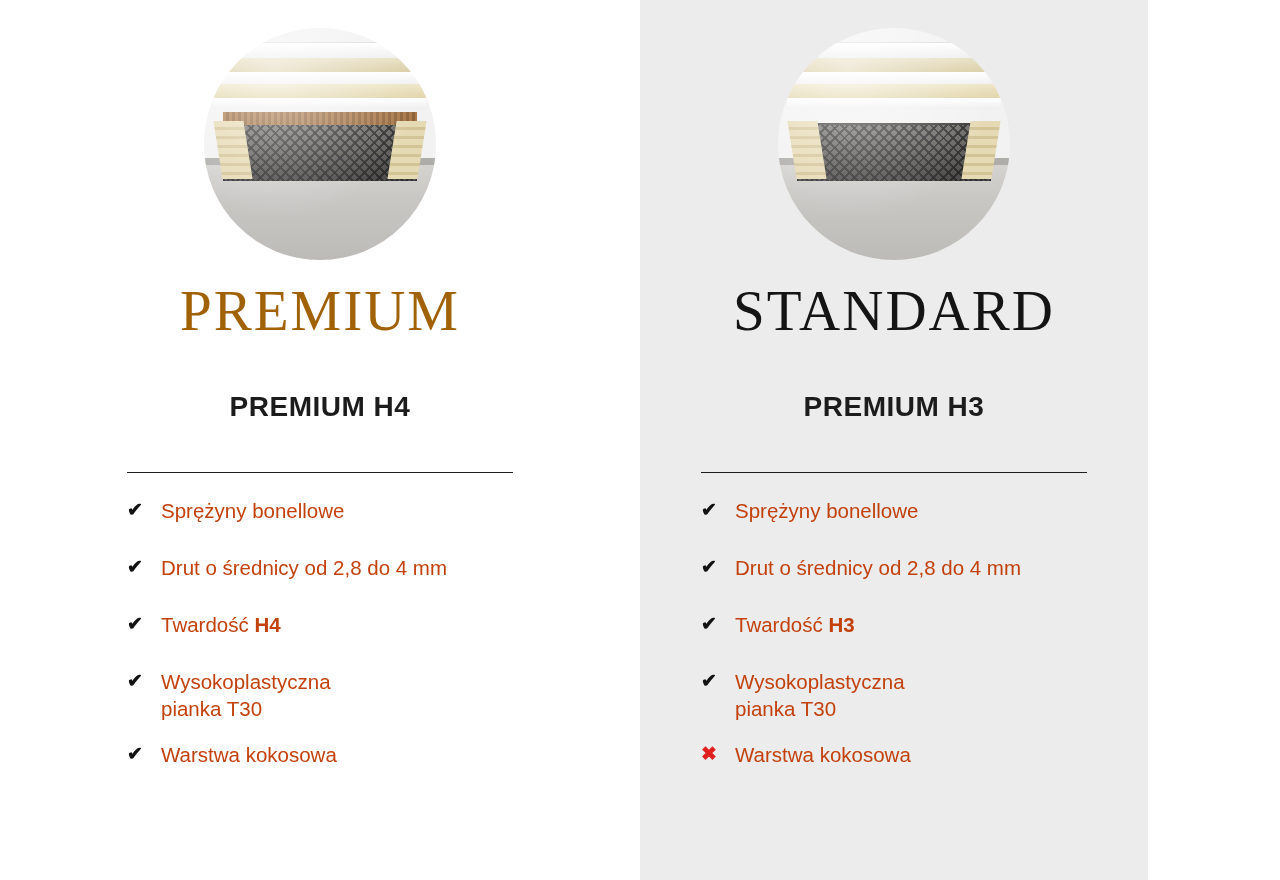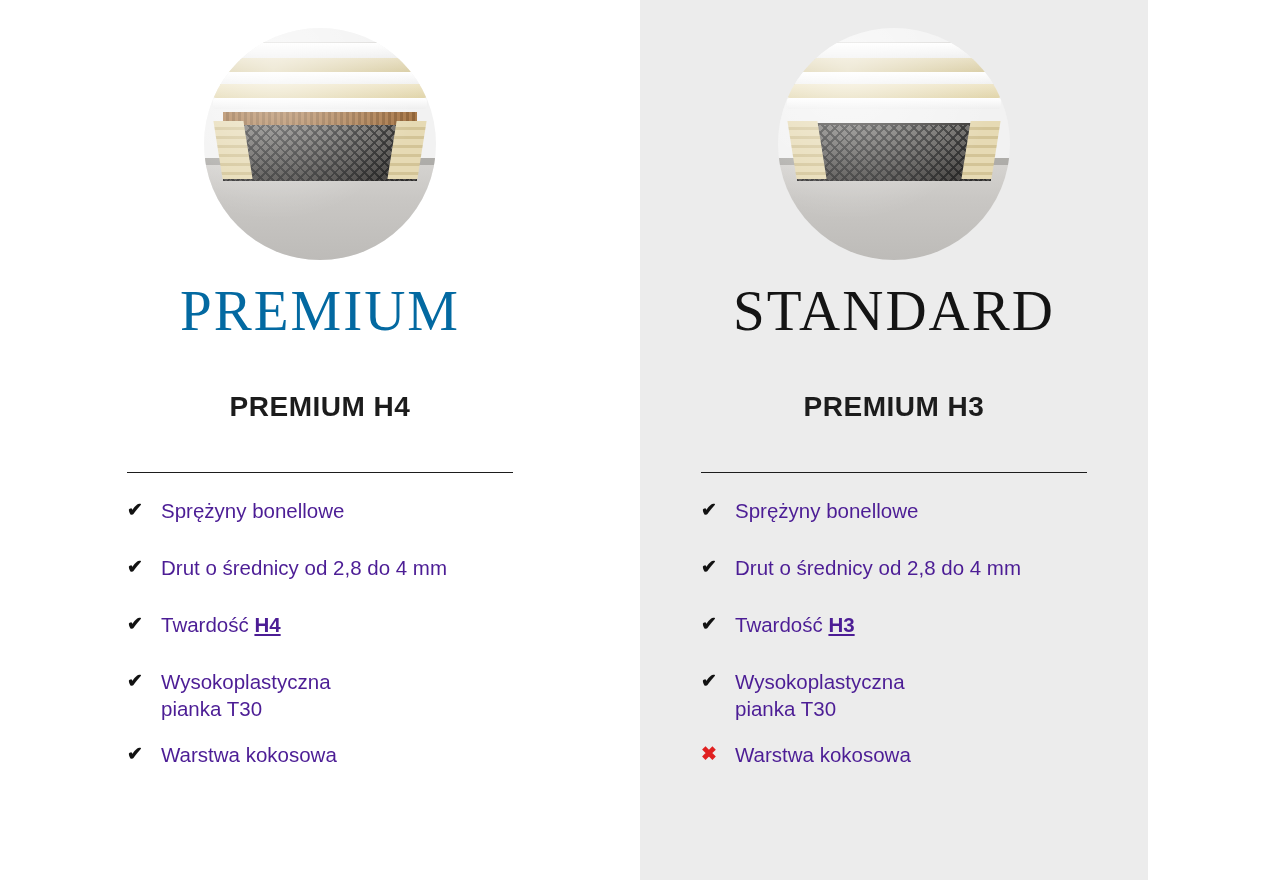--- a/index.html
+++ b/index.html
@@ -130,7 +130,7 @@
     line-height: 1;
     font-weight: 400;
   }
-  .title-premium { color: #0369a1; }
+  .title-premium { color: #a16207; }
   .title-standard { color: #141414; }
 
   .subtitle {

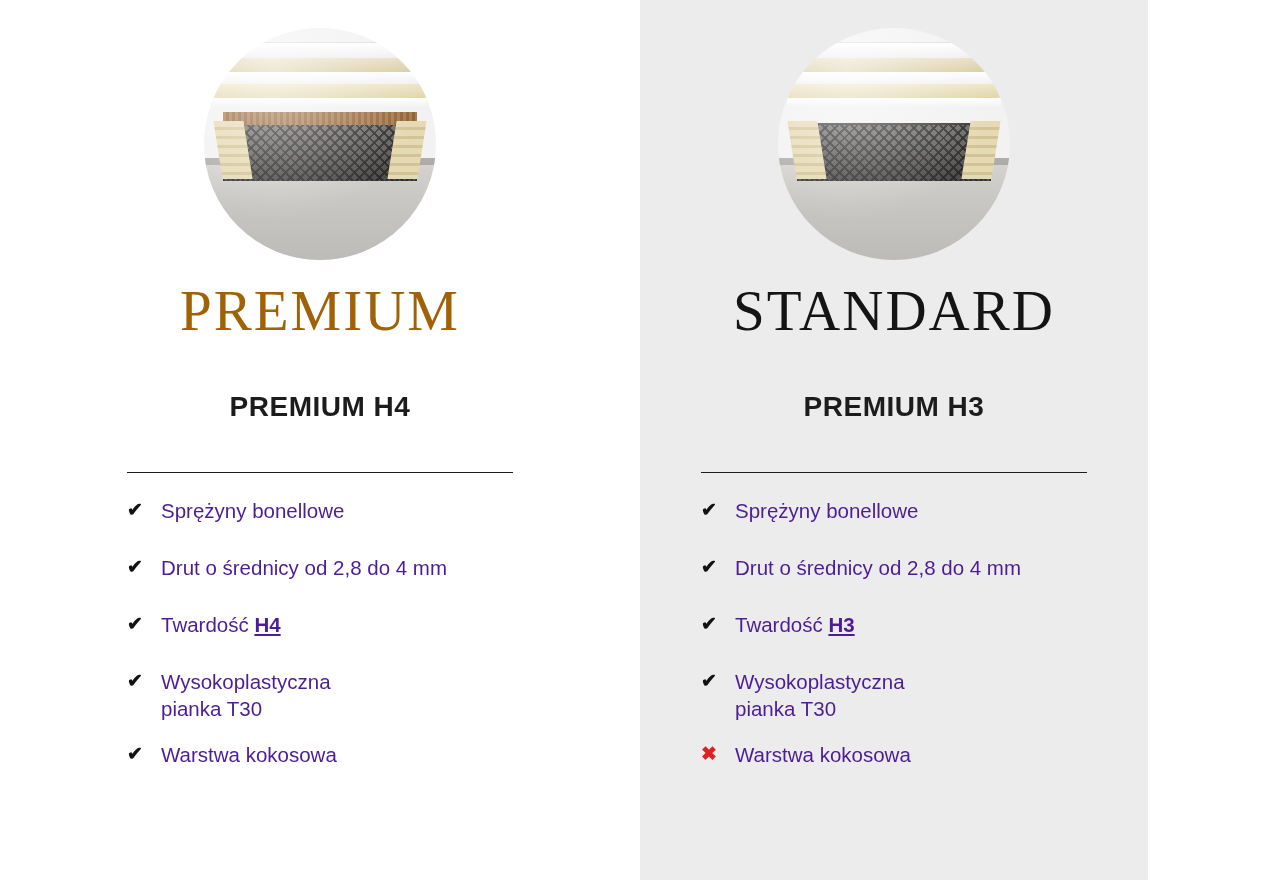--- a/index.html
+++ b/index.html
@@ -175,7 +175,7 @@
   .feature .text {
     font-size: 20.5px;
     line-height: 27px;
-    color: #4c1d95;
+    color: #c2410c;
   }
   .feature .text b { font-weight: 700; text-decoration: underline; }
 </style>

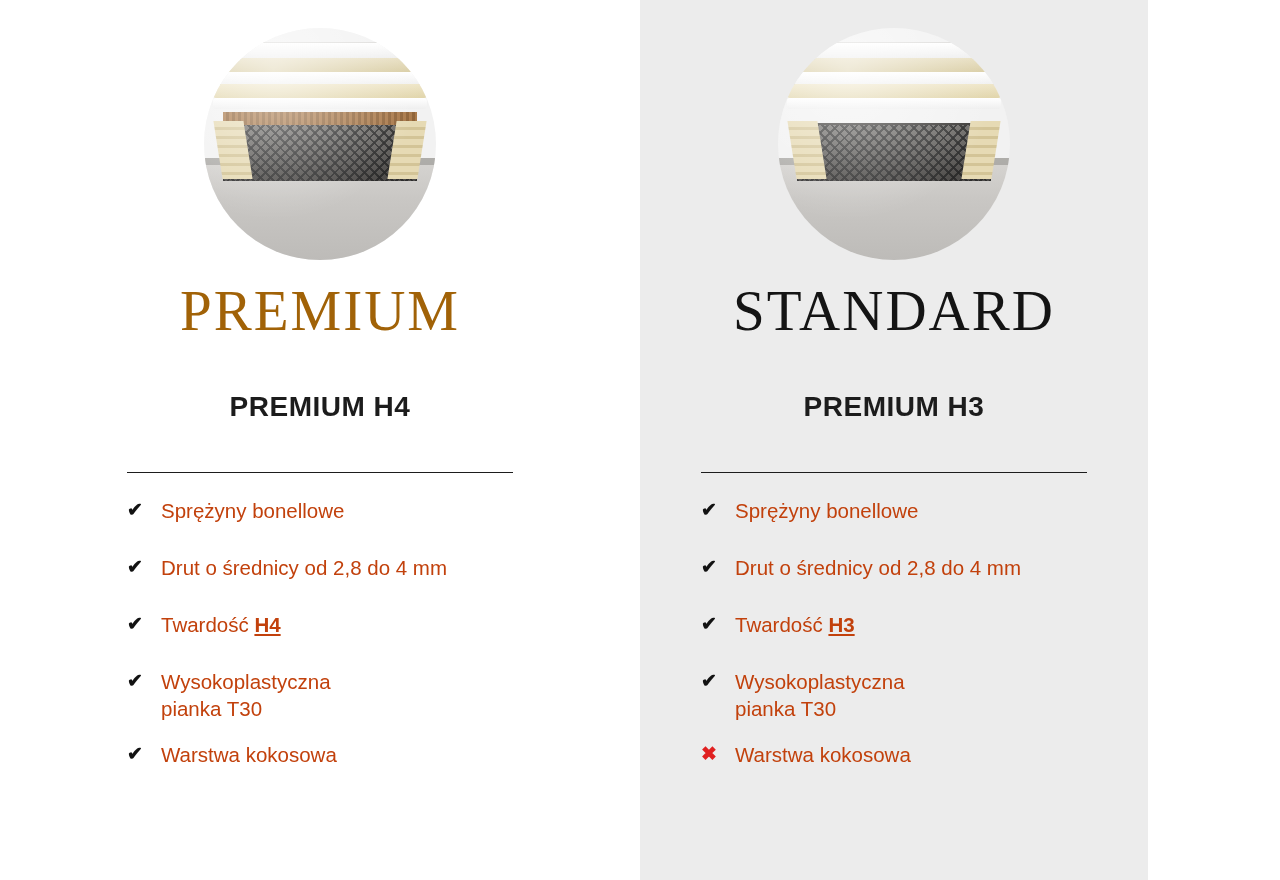--- a/index.html
+++ b/index.html
@@ -177,7 +177,7 @@
     line-height: 27px;
     color: #c2410c;
   }
-  .feature .text b { font-weight: 700; text-decoration: underline; }
+  .feature .text b { font-weight: 700; }
 </style>
 </head>
 <body>

